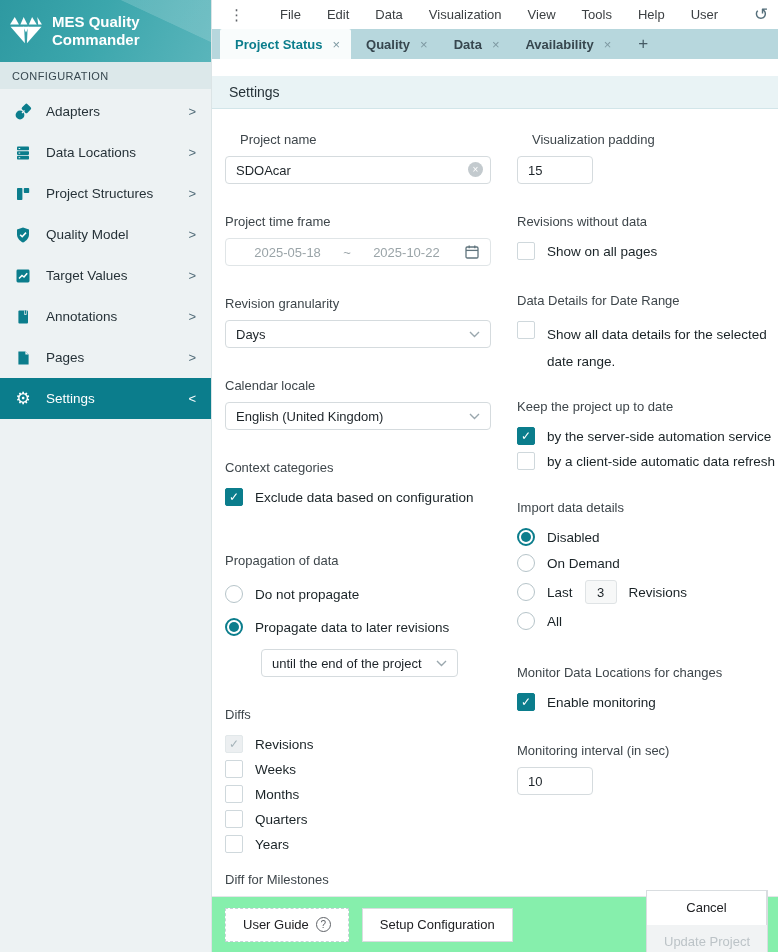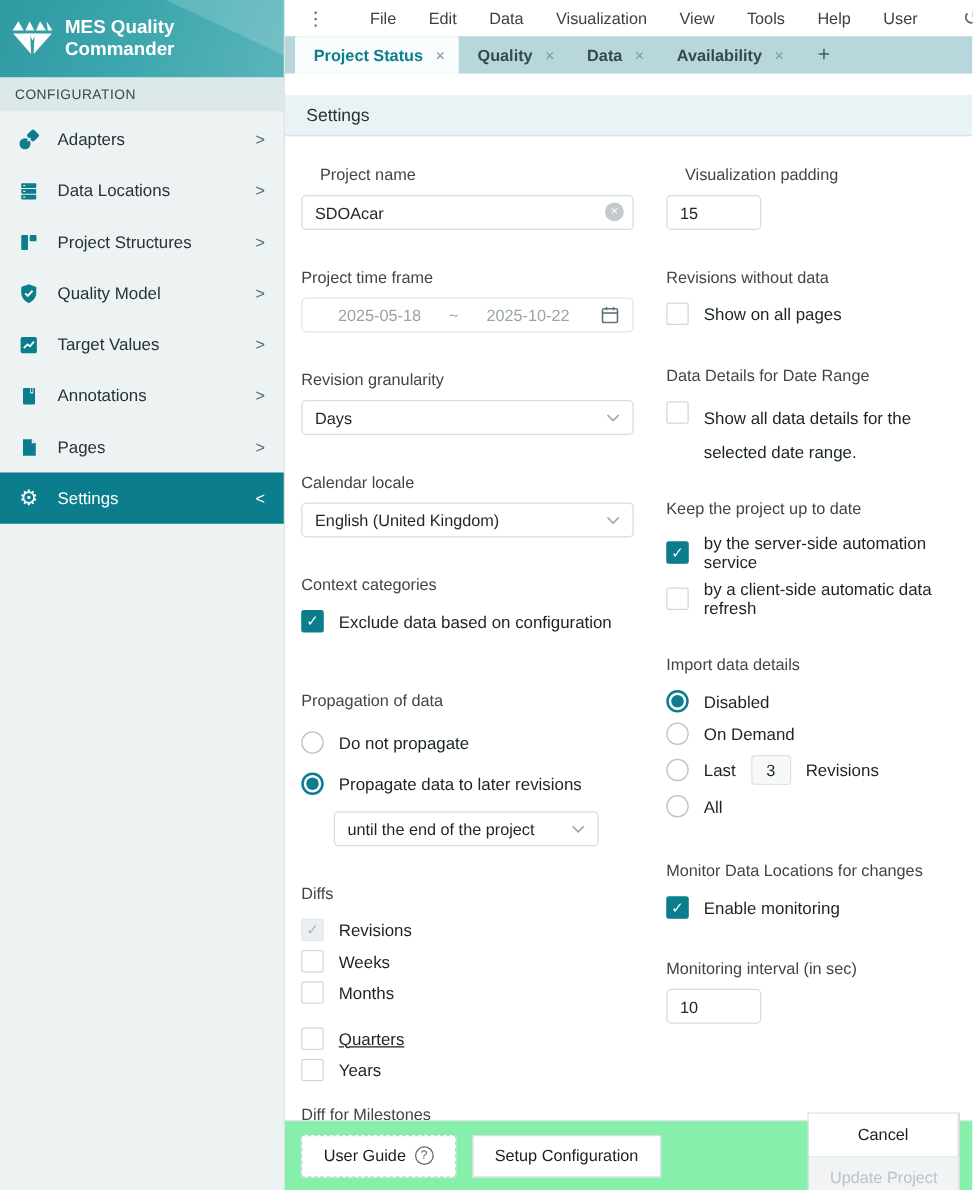--- a/index.html
+++ b/index.html
@@ -11,7 +11,7 @@
   }
 
   
-  .sidebar { width:228px; flex:none; background:#edf2f3; display:flex; flex-direction:column; border-right:1px solid #dbe4e6; }
+  .sidebar { width:212px; flex:none; background:#edf2f3; display:flex; flex-direction:column; border-right:1px solid #dbe4e6; }
   .side-header {
     height:62px; flex:none; color:#fff;
     background:

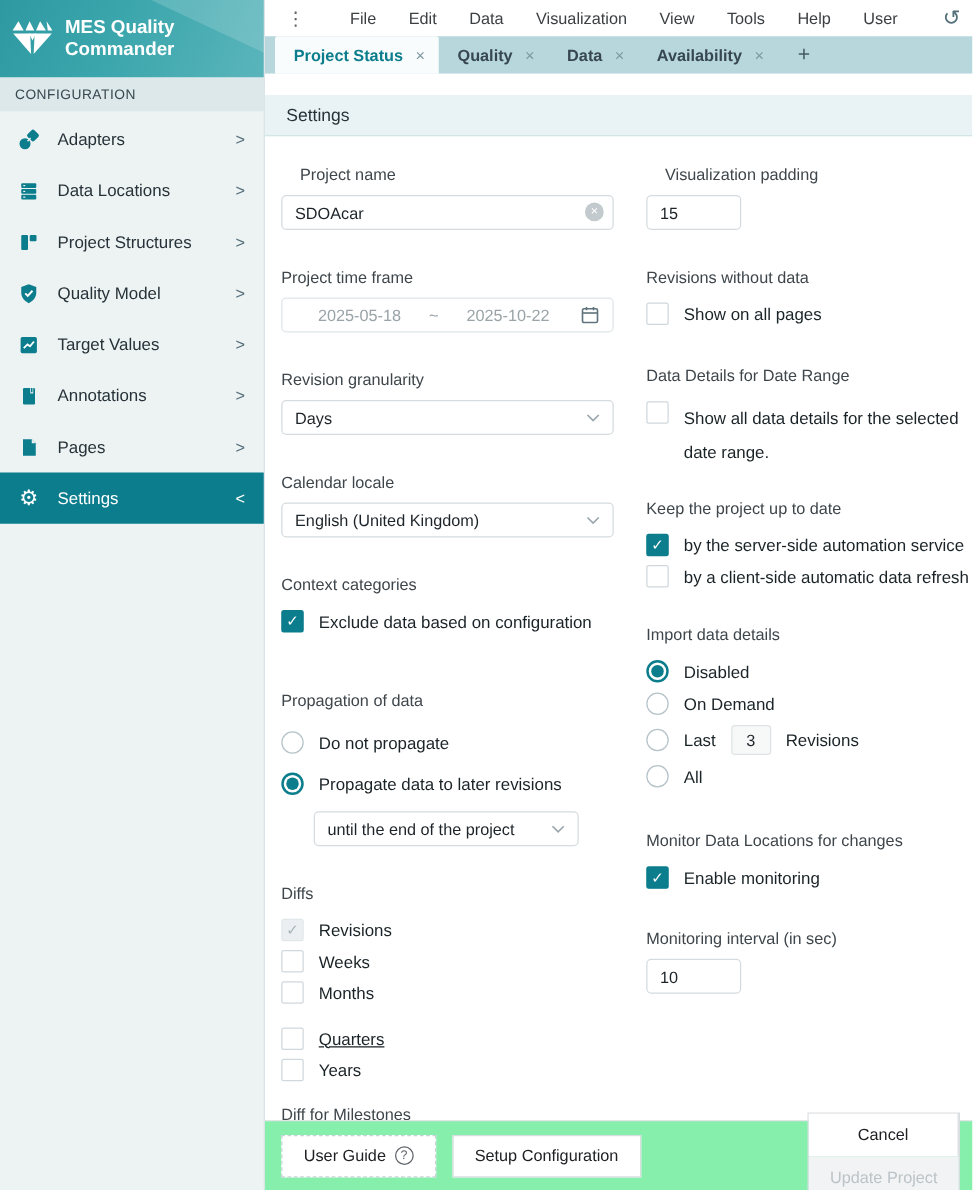--- a/index.html
+++ b/index.html
@@ -313,7 +313,7 @@
           <span class="rd selected"></span>
           <span>Propagate data to later revisions</span>
         </div>
-        <div class="selectbox" style="width:212px; margin:13px 0 0 26px;">
+        <div class="selectbox" style="width:197px; margin:13px 0 0 36px;">
           <span>until the end of the project</span>
           <span class="chev-down">
             <svg width="11" height="7" viewBox="0 0 11 7">

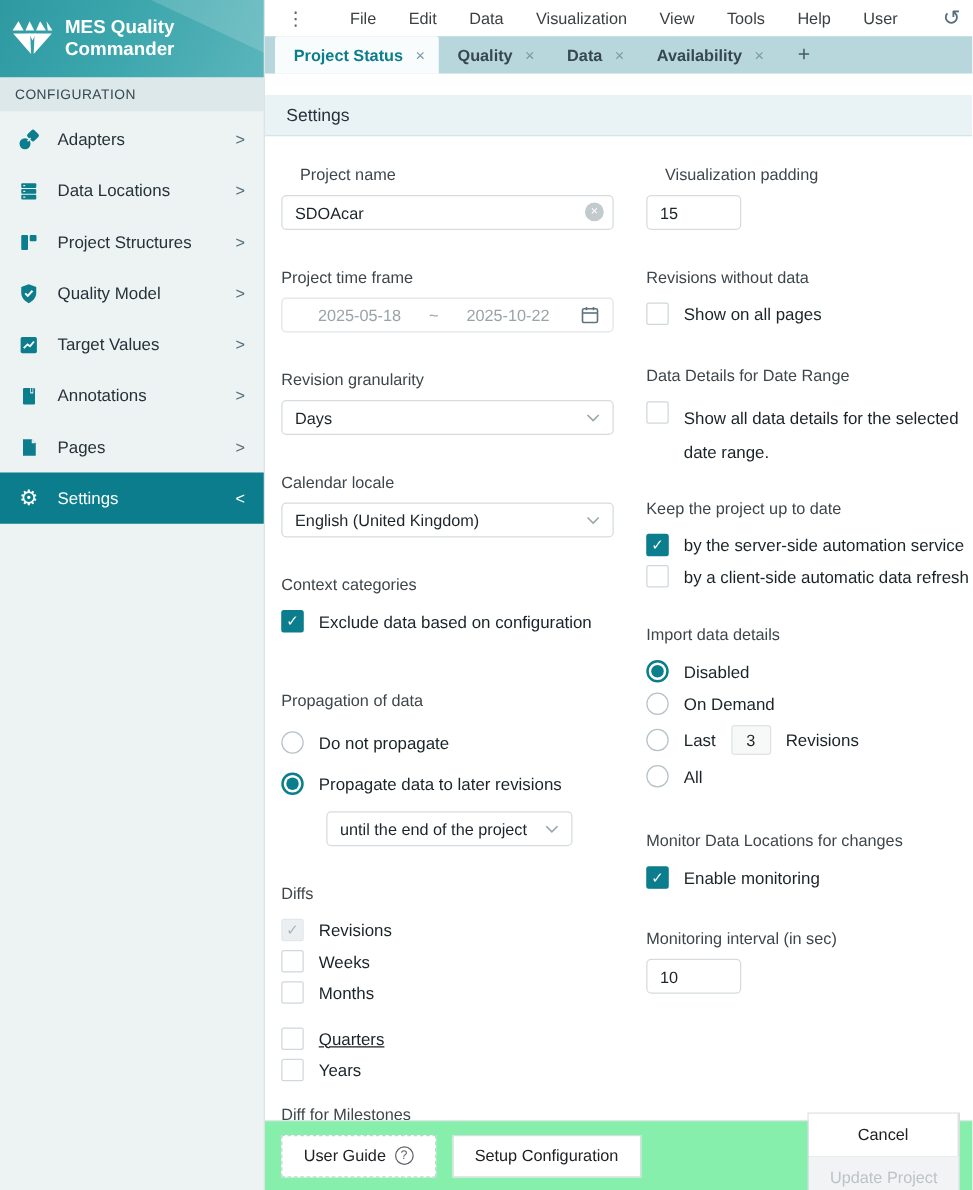--- a/index.html
+++ b/index.html
@@ -335,7 +335,7 @@
           <span class="cb"></span>
           <span>Months</span>
         </div>
-        <div class="opt-row" style="margin-top:19px;text-decoration:underline;">
+        <div class="opt-row" style="margin-top:7px;">
           <span class="cb"></span>
           <span>Quarters</span>
         </div>

